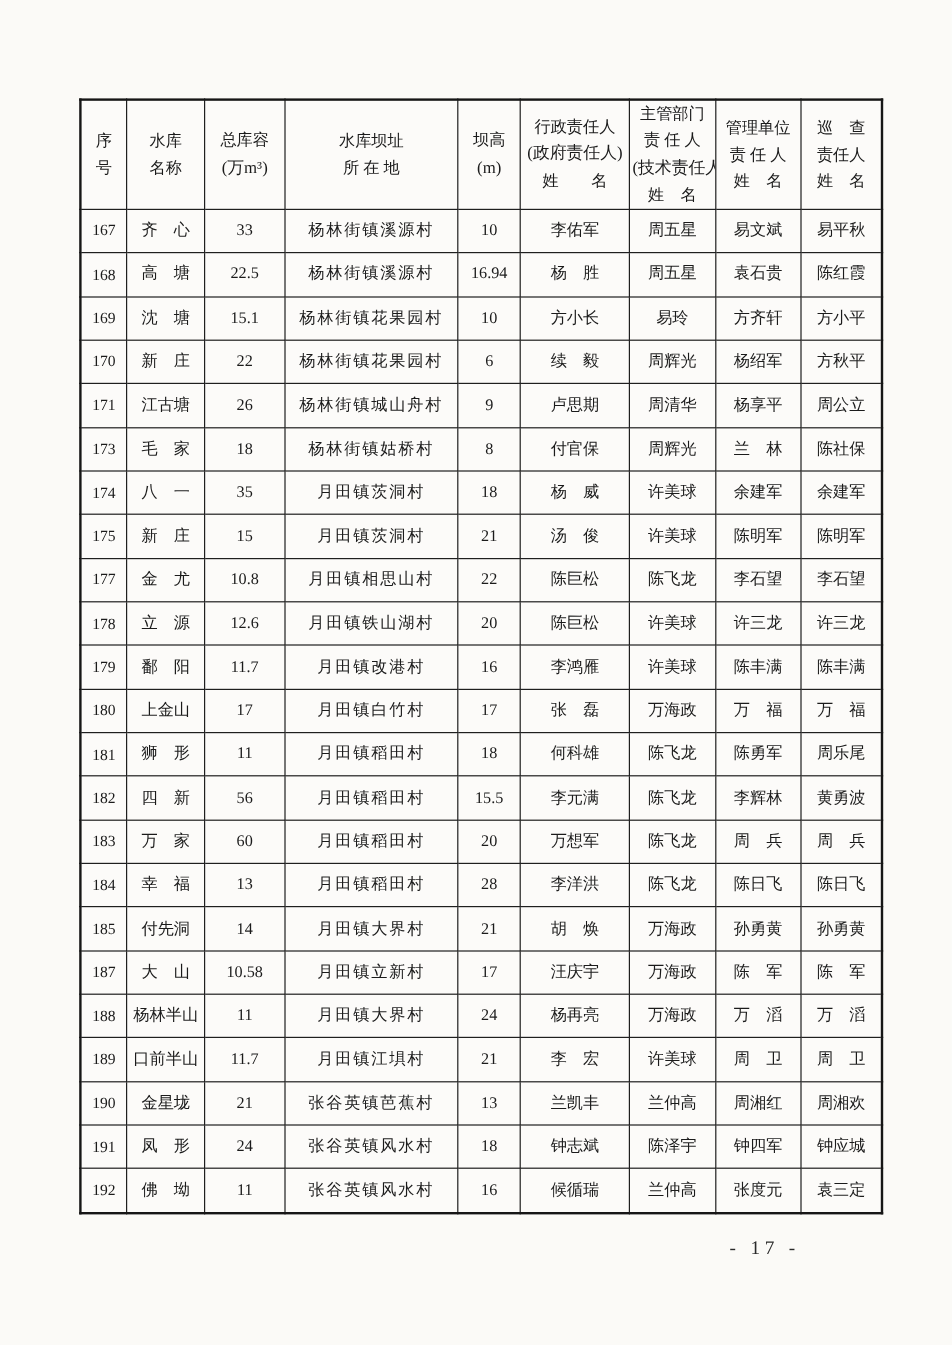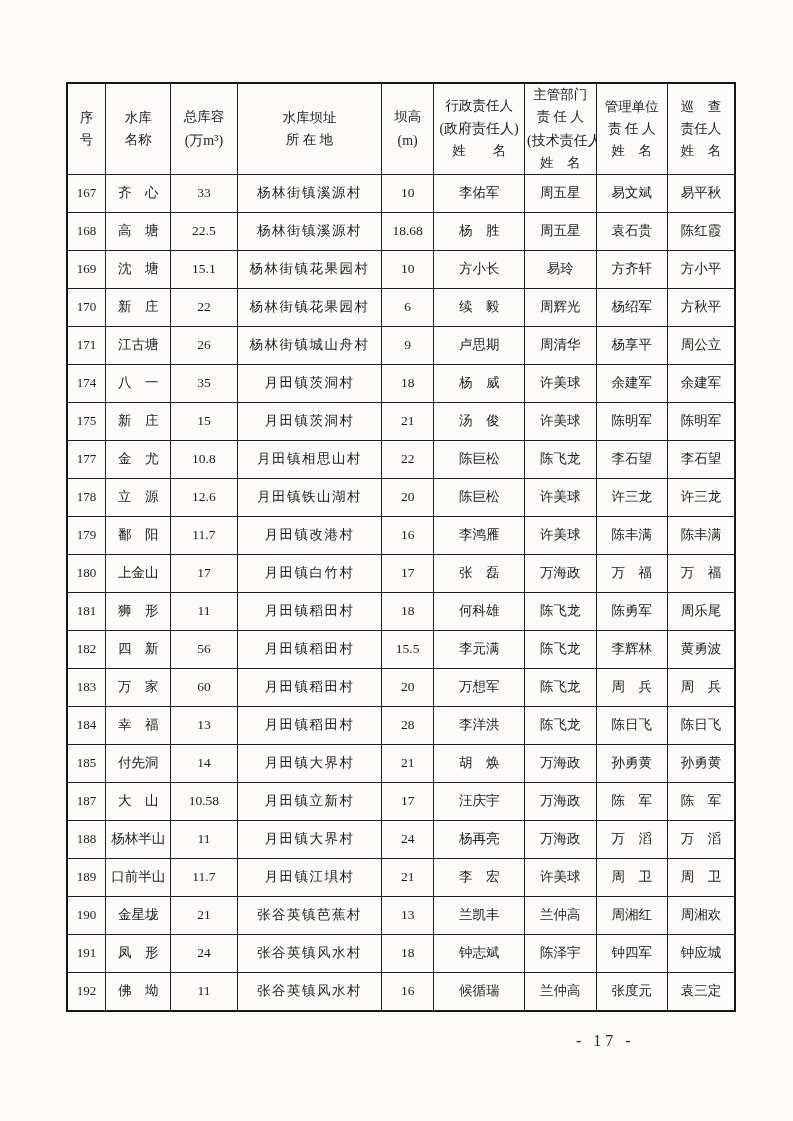--- a/index.html
+++ b/index.html
@@ -127,7 +127,7 @@
           <td>高　塘</td>
           <td>22.5</td>
           <td>杨林街镇溪源村</td>
-          <td>18.68</td>
+          <td>16.94</td>
           <td>杨　胜</td>
           <td>周五星</td>
           <td>袁石贵</td>

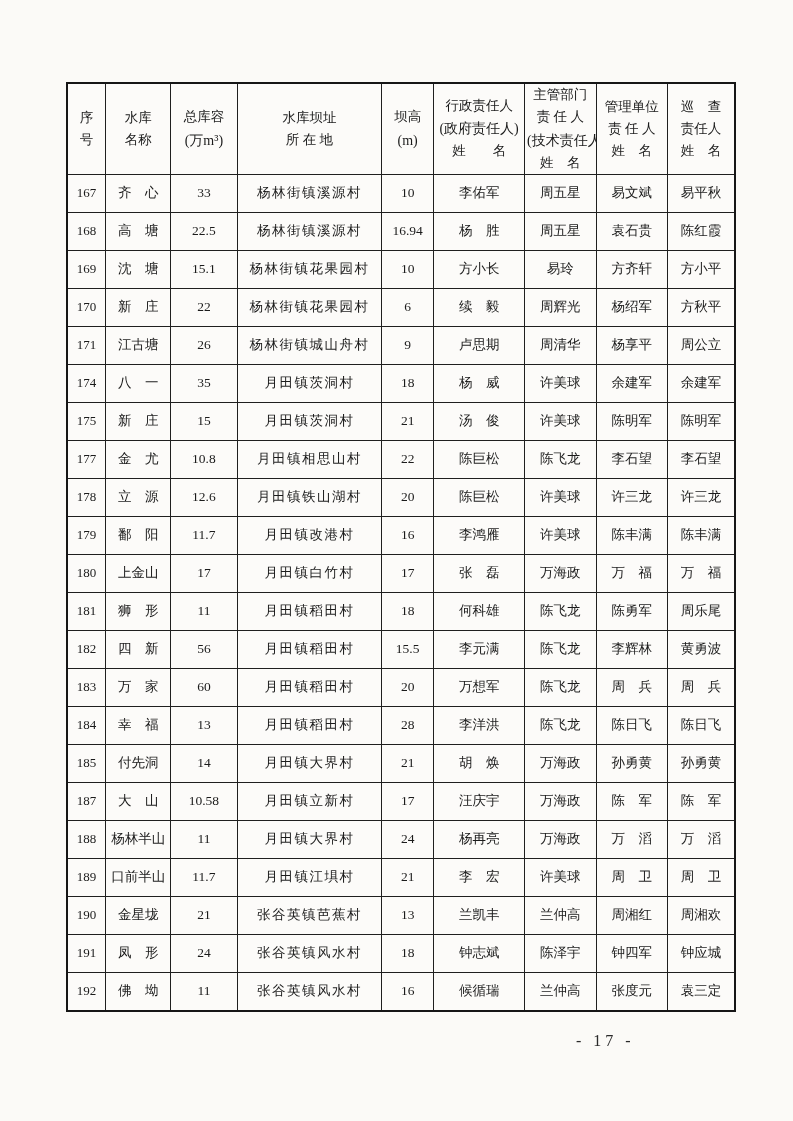--- a/index.html
+++ b/index.html
@@ -167,6 +167,17 @@
           <td>周公立</td>
         </tr>
         <tr>
+          <td>173</td>
+          <td>毛　家</td>
+          <td>18</td>
+          <td>杨林街镇姑桥村</td>
+          <td>8</td>
+          <td>付官保</td>
+          <td>周辉光</td>
+          <td>兰　林</td>
+          <td>陈社保</td>
+        </tr>
+        <tr>
           <td>174</td>
           <td>八　一</td>
           <td>35</td>

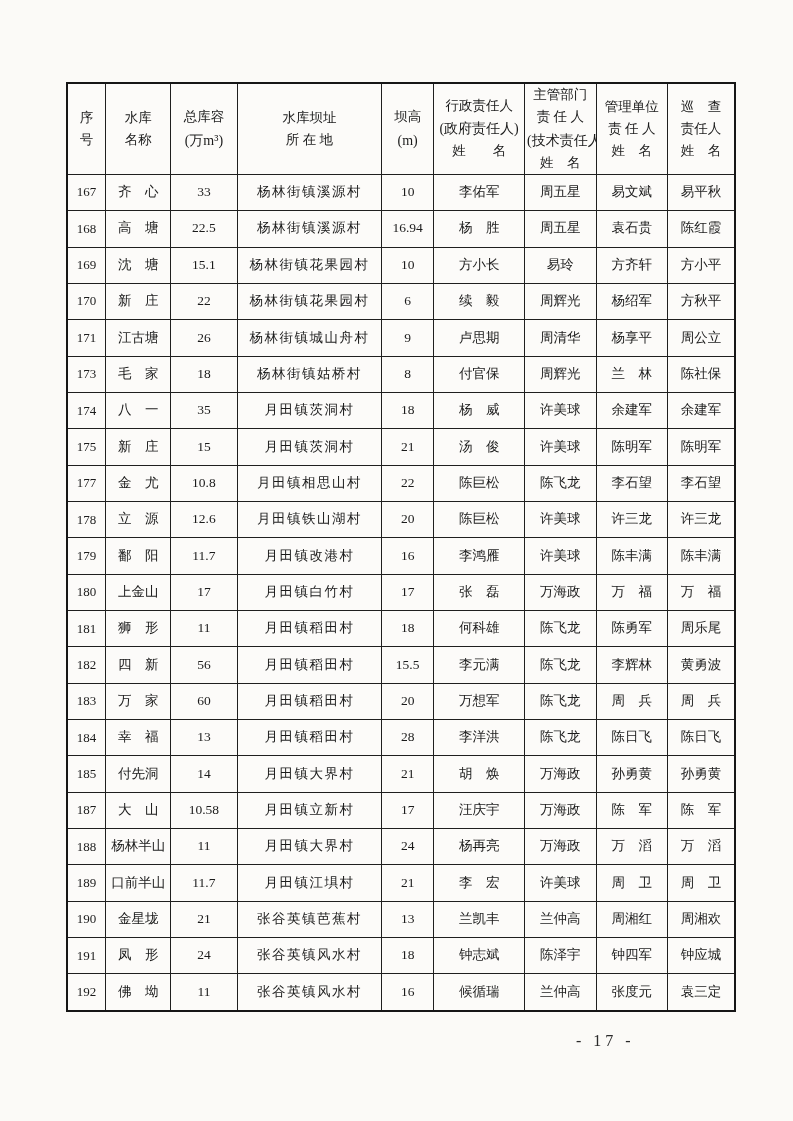--- a/index.html
+++ b/index.html
@@ -43,7 +43,7 @@
   tbody td:nth-child(1){font-size:13px;margin-left:48px;}
   .pageno{
     position:absolute;
-    left:576px;top:1032px;
+    left:608px;top:1032px;
     font-size:16px;
     letter-spacing:4px;
     color:#2a2a2a;

